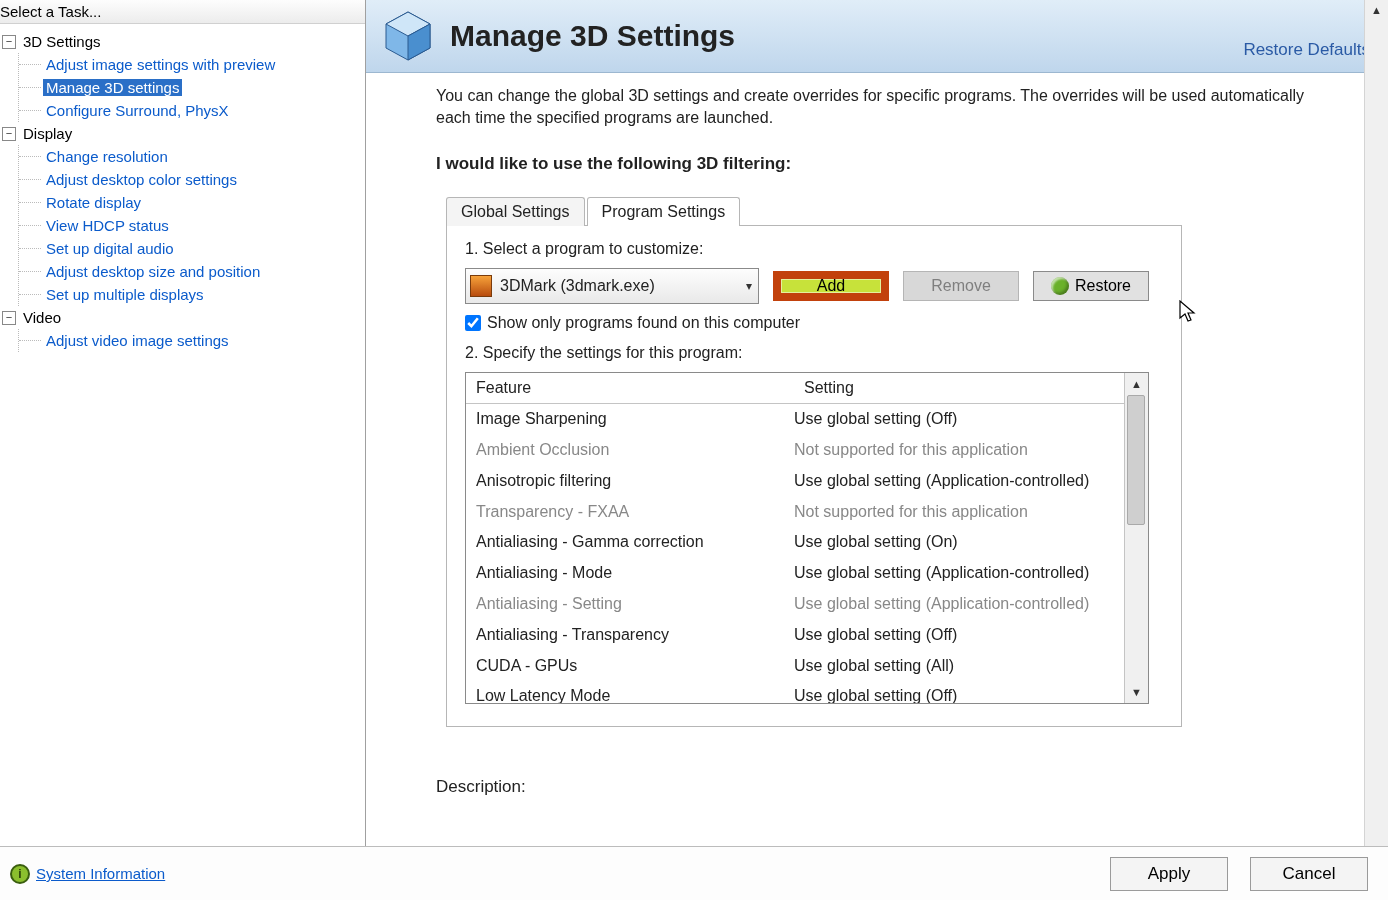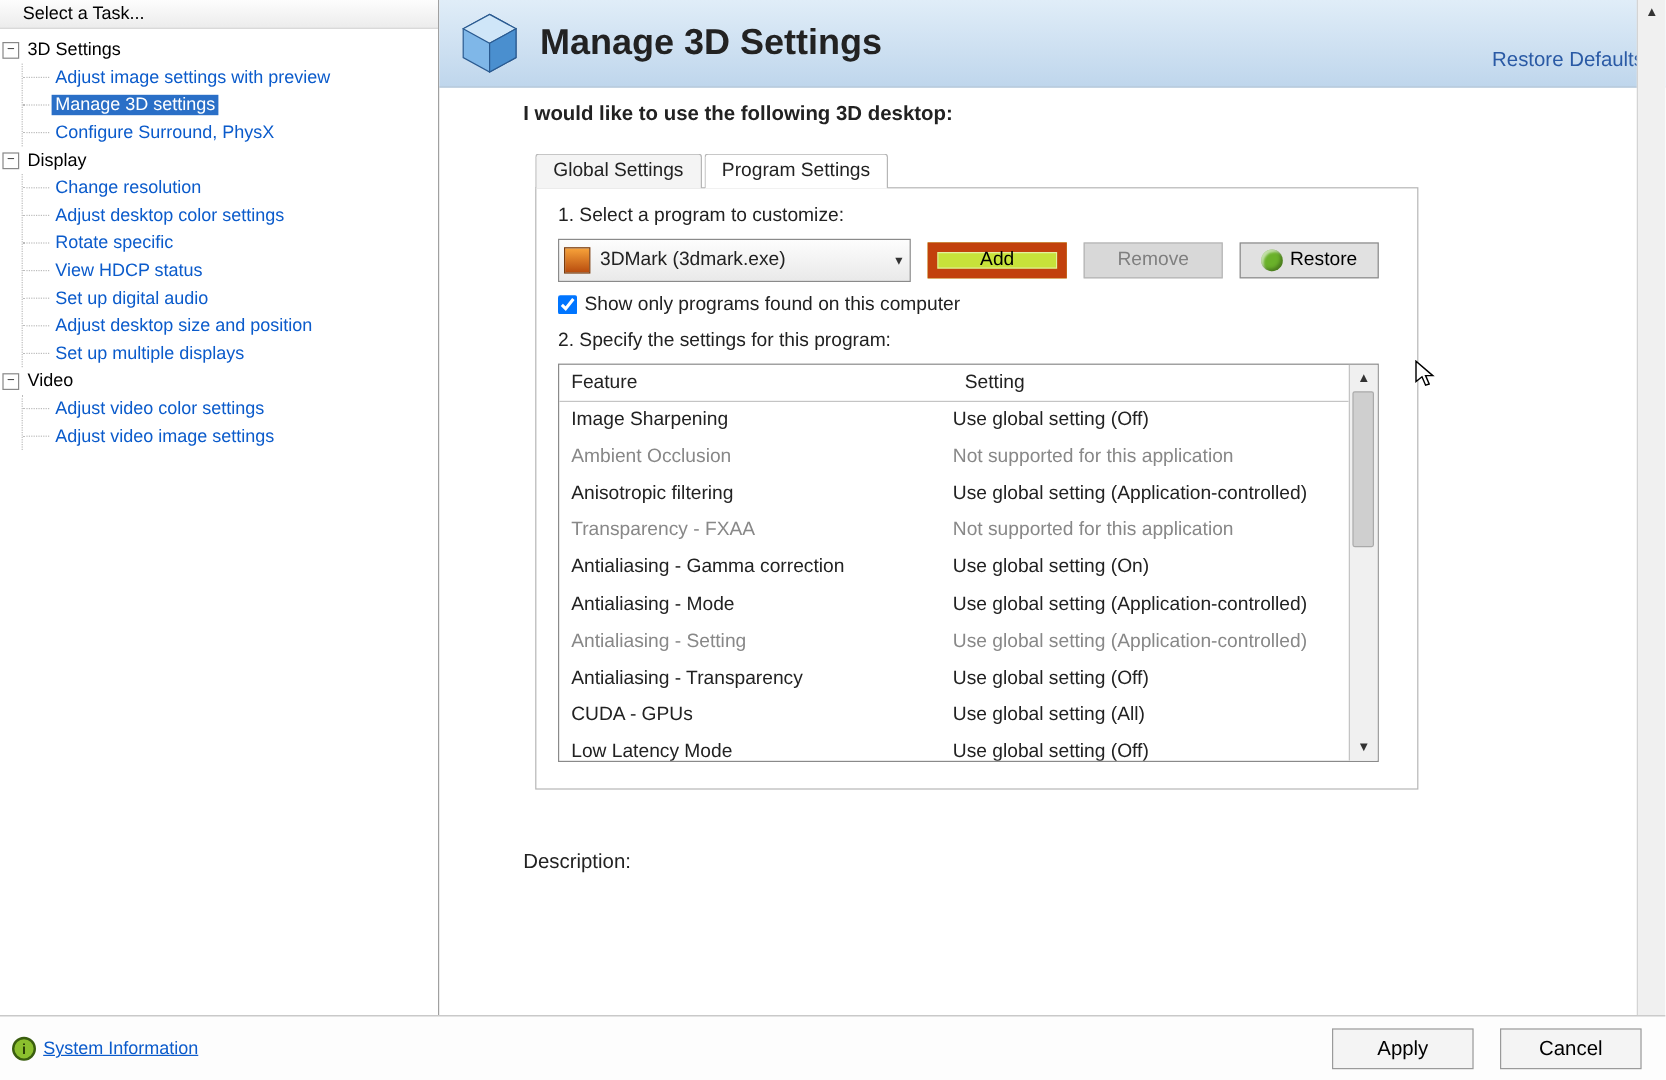--- a/index.html
+++ b/index.html
@@ -7,7 +7,7 @@
 .root { display: flex; flex-direction: column; height: 100%; }
 .main-area { display: flex; flex: 1; overflow: hidden; }
 .sidebar { width: 366px; border-right: 1px solid #a0a0a0; display: flex; flex-direction: column; background: #fff; }
-.sidebar-header { padding: 3px 19px; font-size: 15px; background: linear-gradient(#fdfdfd,#ececec); border-bottom: 1px solid #d0d0d0; }
+.sidebar-header { padding: 3px 0; font-size: 15px; background: linear-gradient(#fdfdfd,#ececec); border-bottom: 1px solid #d0d0d0; }
 .tree { flex: 1; overflow-y: auto; padding: 6px 2px; font-size: 15px; }
 .tree-node { position: relative; }
 .tree-row { display: flex; align-items: center; height: 23px; cursor: default; }

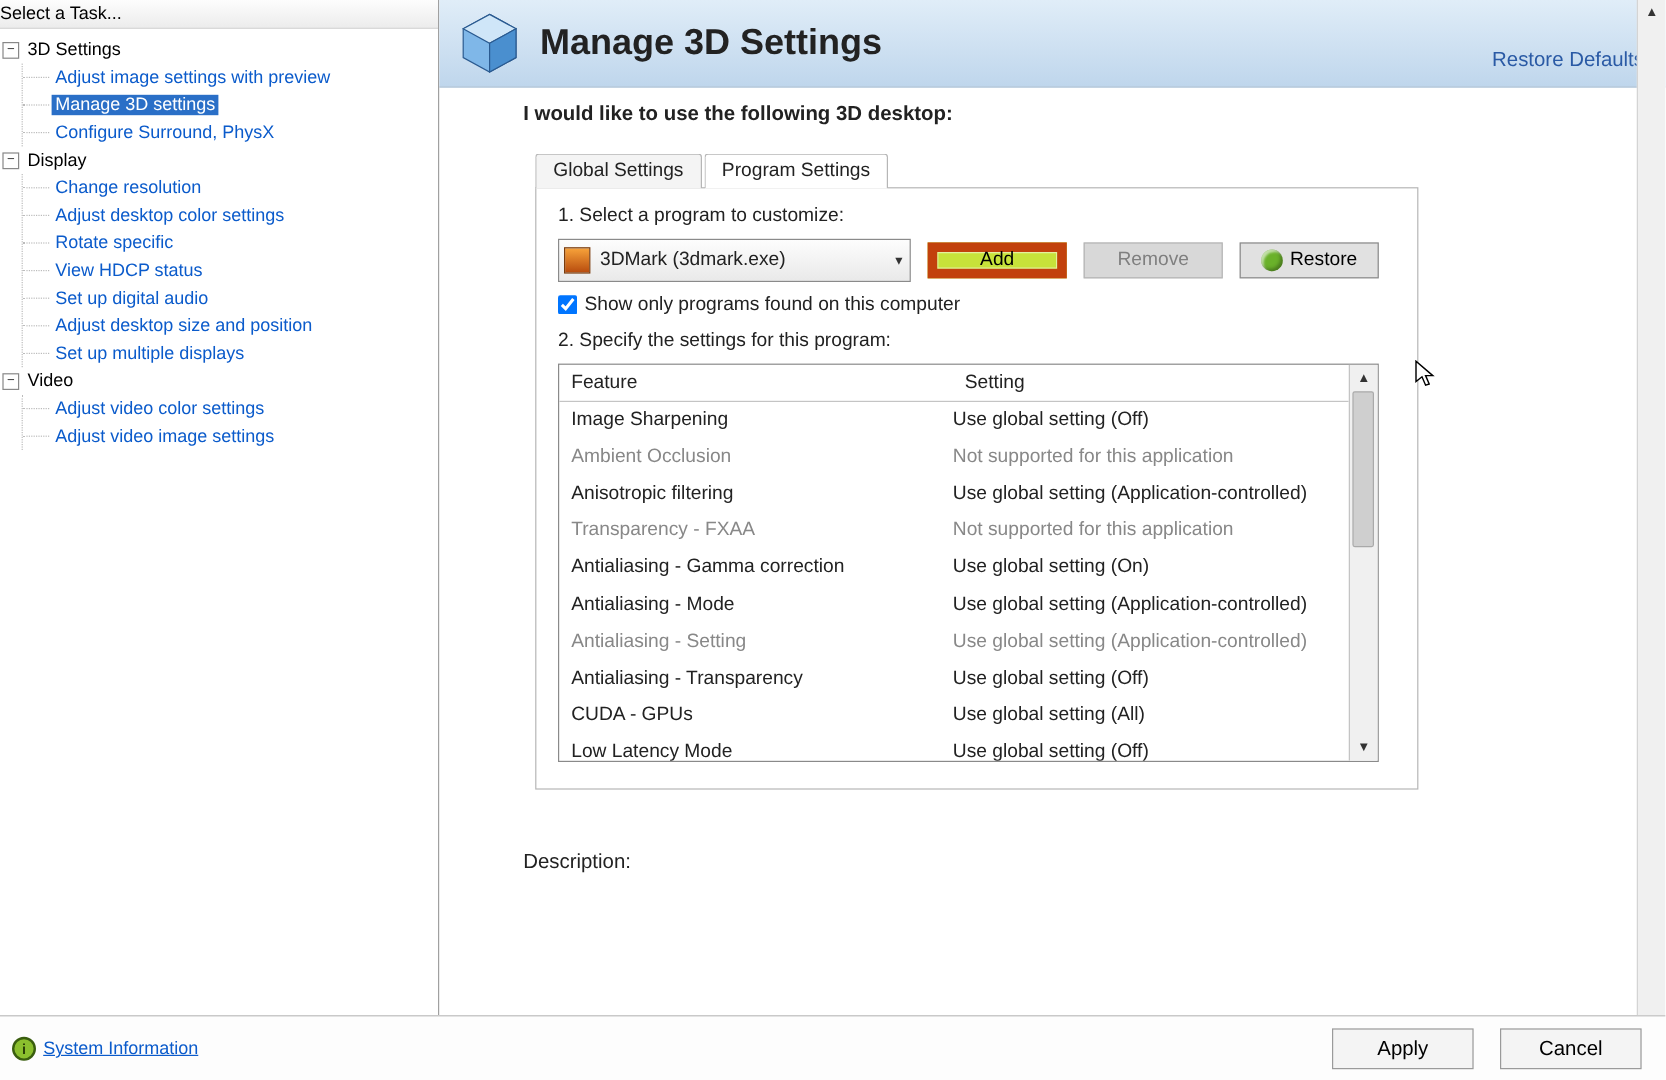--- a/index.html
+++ b/index.html
@@ -153,6 +153,7 @@
       </div>
 
       <div class="content-body">
+        <div class="intro-text">You can change the global 3D settings and create overrides for specific programs. The overrides will be used automatically each time the specified programs are launched.</div>
         <div class="section-title">I would like to use the following 3D desktop:</div>
 
         <div class="tabs">

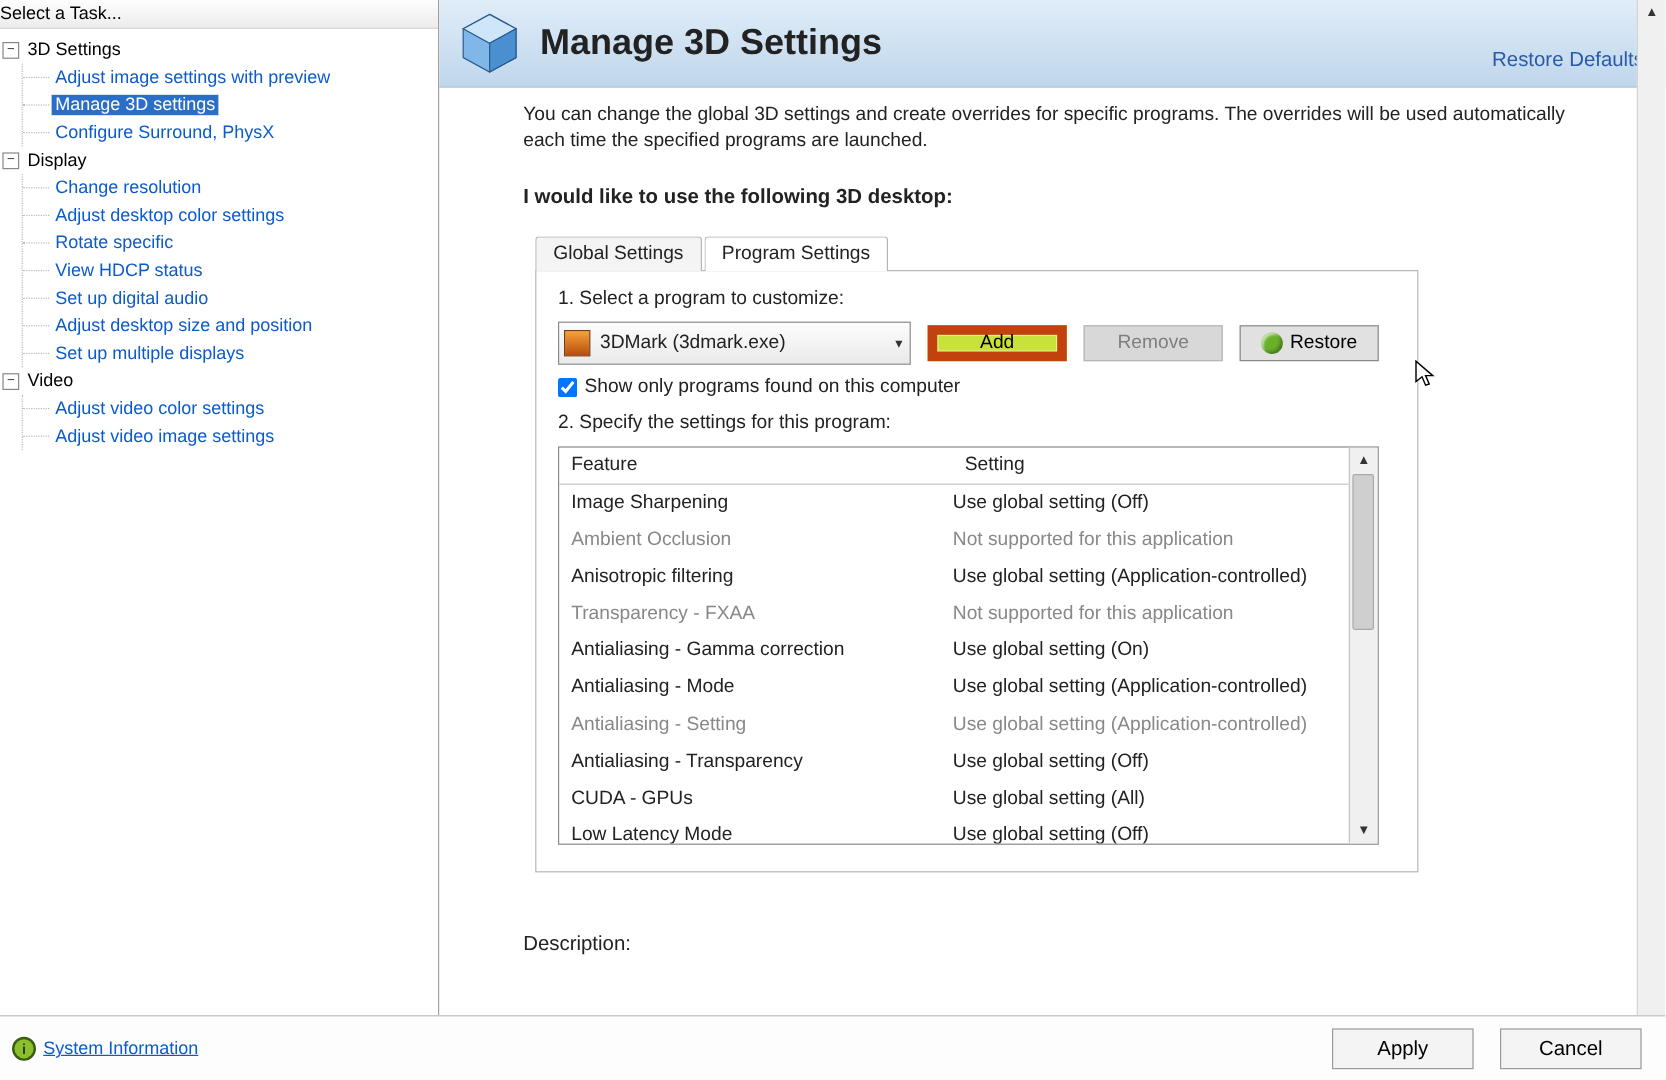--- a/index.html
+++ b/index.html
@@ -154,7 +154,7 @@
 
       <div class="content-body">
         <div class="intro-text">You can change the global 3D settings and create overrides for specific programs. The overrides will be used automatically each time the specified programs are launched.</div>
-        <div class="section-title">I would like to use the following 3D desktop:</div>
+        <div class="section-title">I would like to use the following 3D filtering:</div>
 
         <div class="tabs">
           <div class="tab">Global Settings</div>

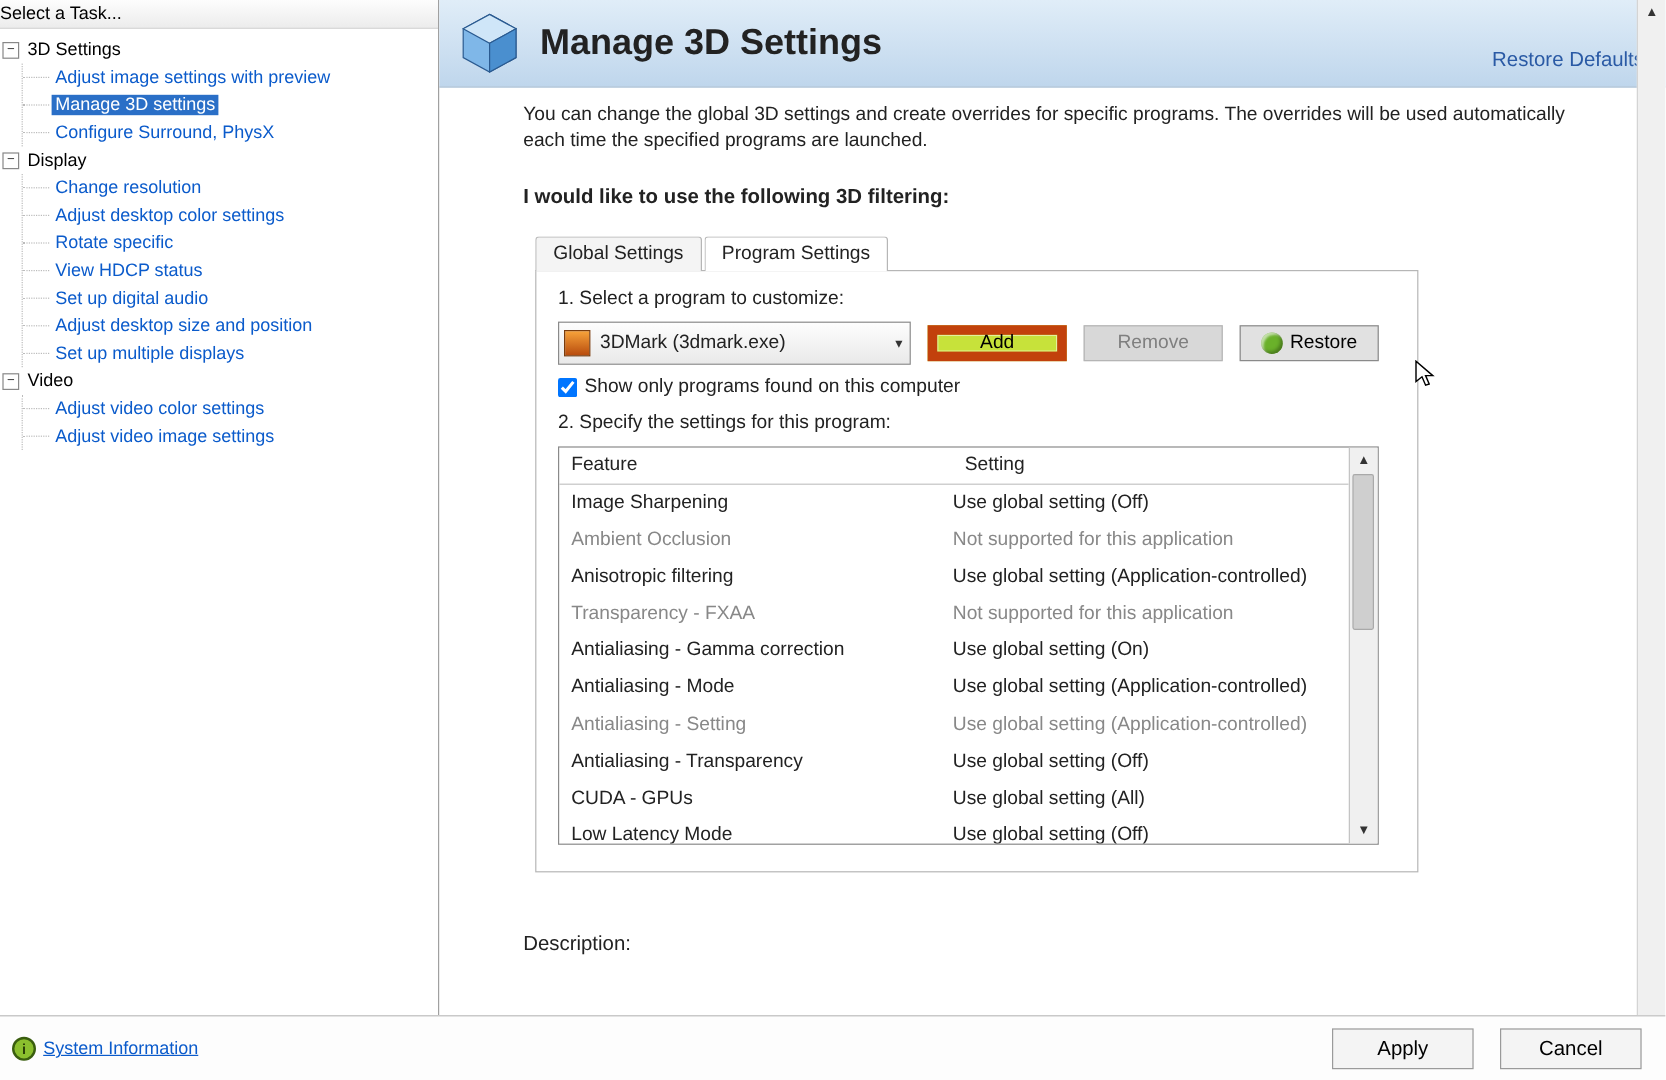--- a/index.html
+++ b/index.html
@@ -106,7 +106,7 @@
                 <span class="tree-link">Adjust desktop color settings</span>
               </div>
               <div class="tree-leaf">
-                <span class="tree-link">Rotate specific</span>
+                <span class="tree-link">Rotate display</span>
               </div>
               <div class="tree-leaf">
                 <span class="tree-link">View HDCP status</span>

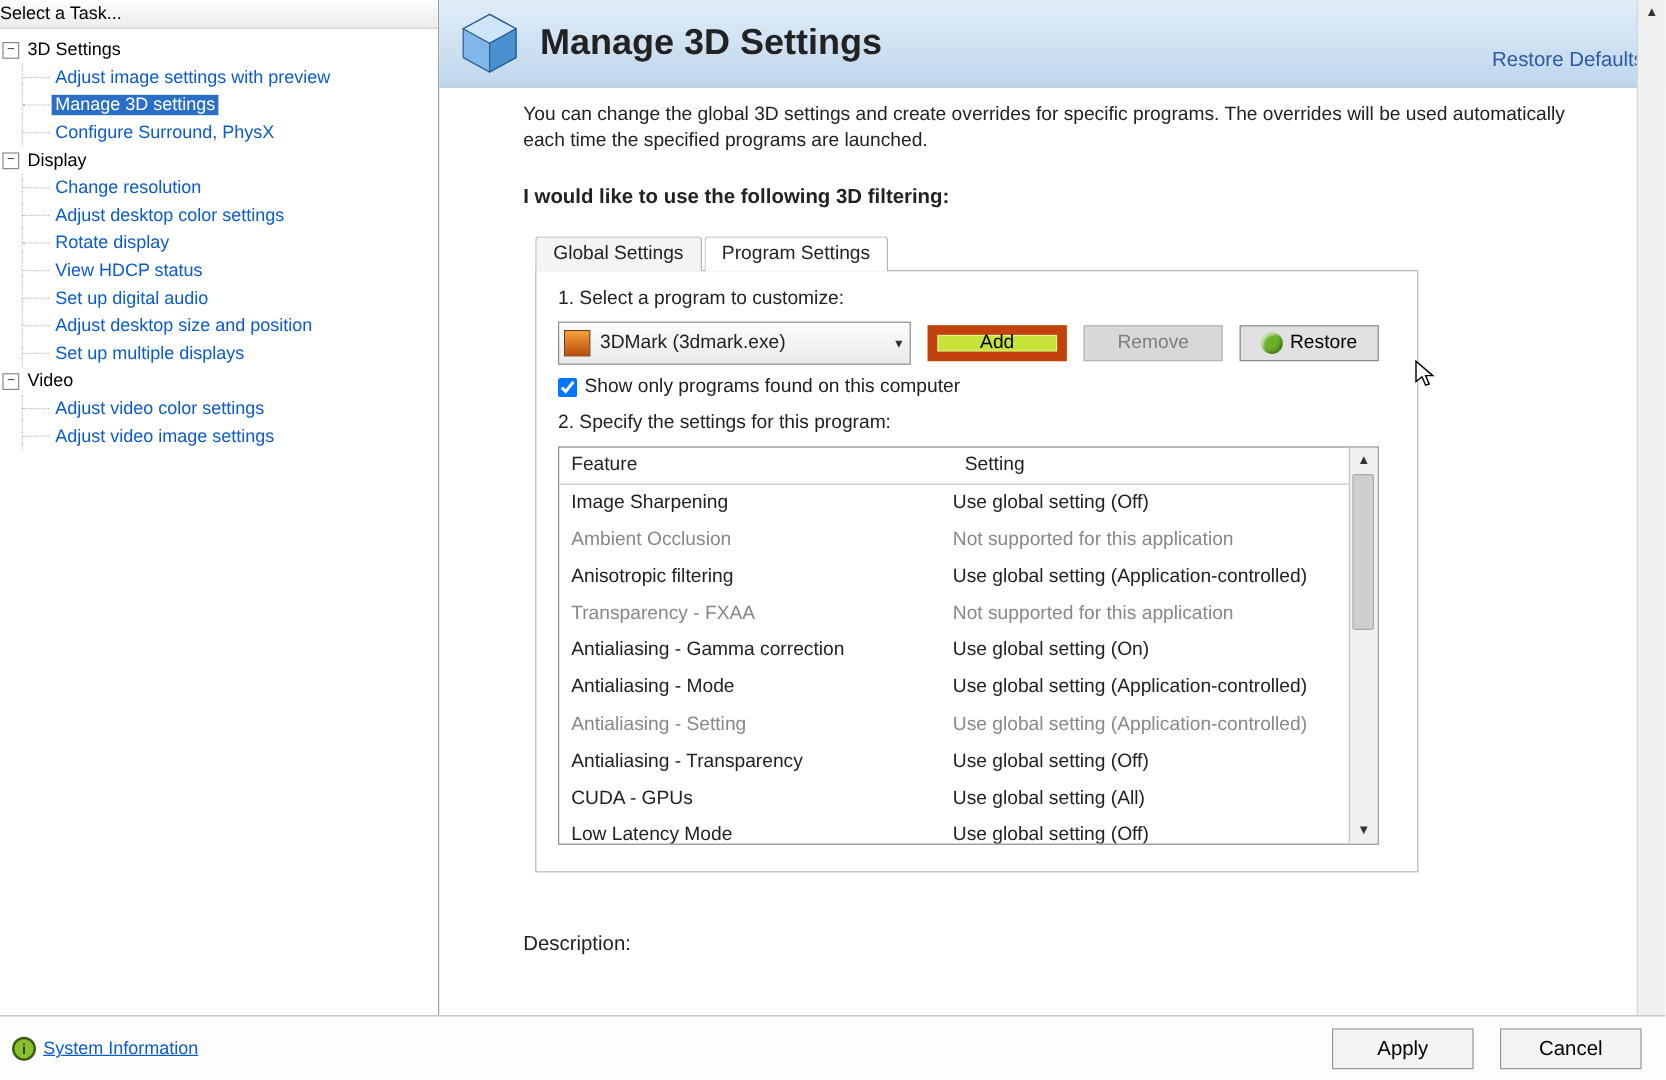--- a/index.html
+++ b/index.html
@@ -129,9 +129,6 @@
             </div>
             <div class="tree-children">
               <div class="tree-leaf">
-                <span class="tree-link">Adjust video color settings</span>
-              </div>
-              <div class="tree-leaf">
                 <span class="tree-link">Adjust video image settings</span>
               </div>
             </div>

